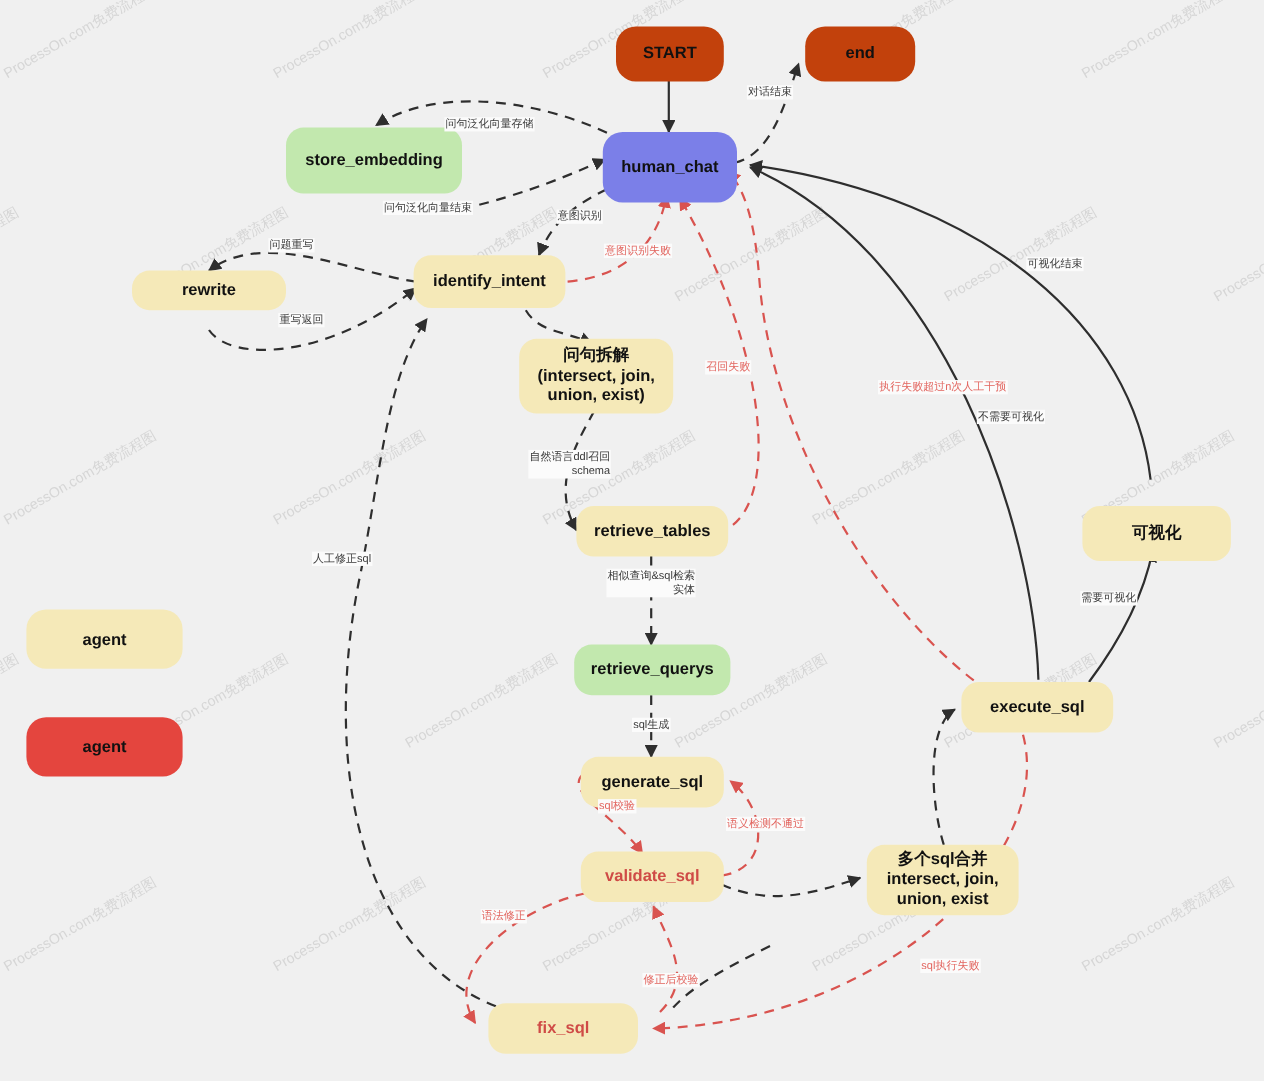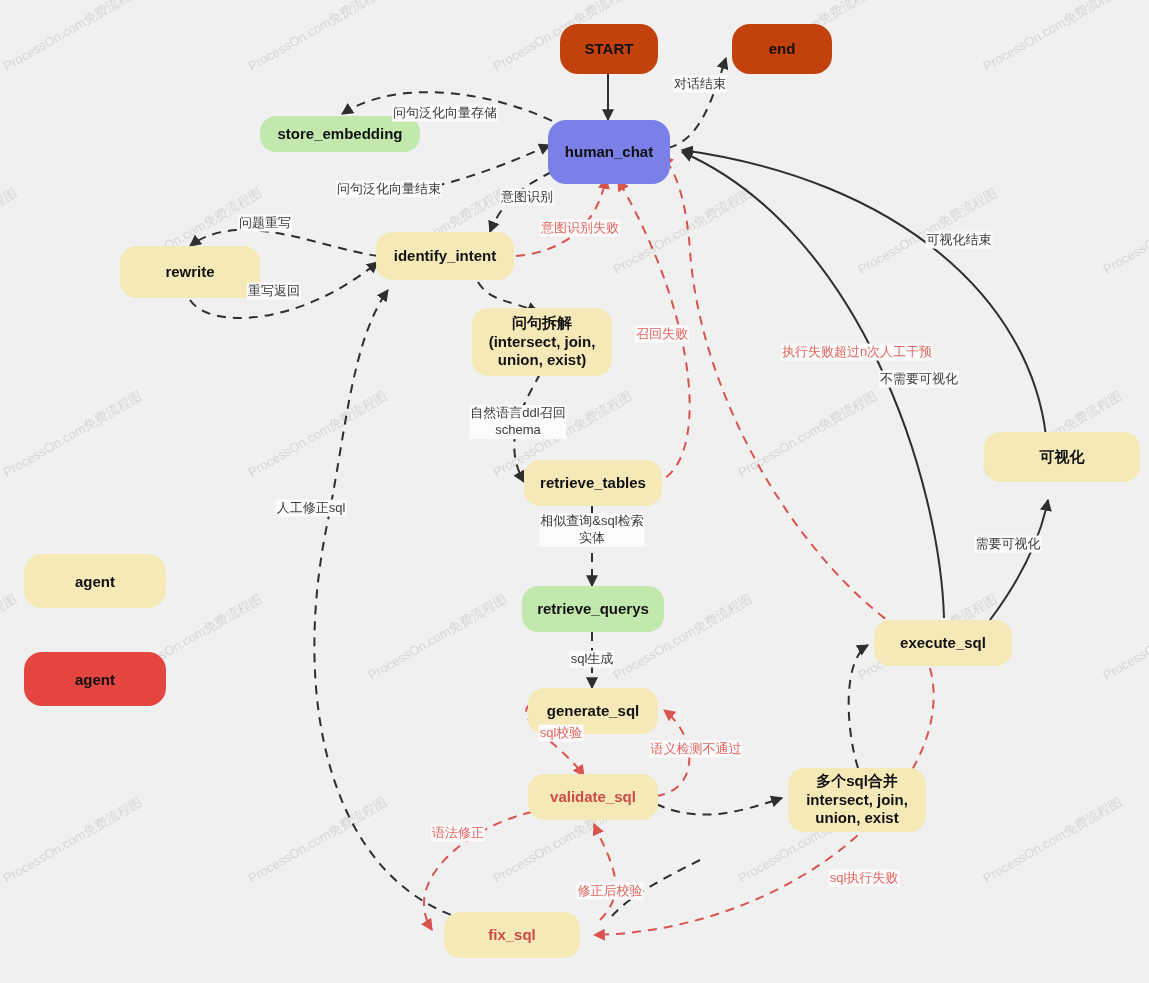--- a/index.html
+++ b/index.html
@@ -72,11 +72,11 @@
     z-index: 4;
     background: #fbfbfb;
     color: #3a3a3a;
-    font-size: 13px;
+    font-size: 10px;
     line-height: 1.3;
     font-family: "Liberation Sans", "DejaVu Sans", sans-serif;
     white-space: pre-line;
-    text-align: center;
+    text-align: right;
     padding: 0 1px;
     transform: translate(-50%, -50%);
   }

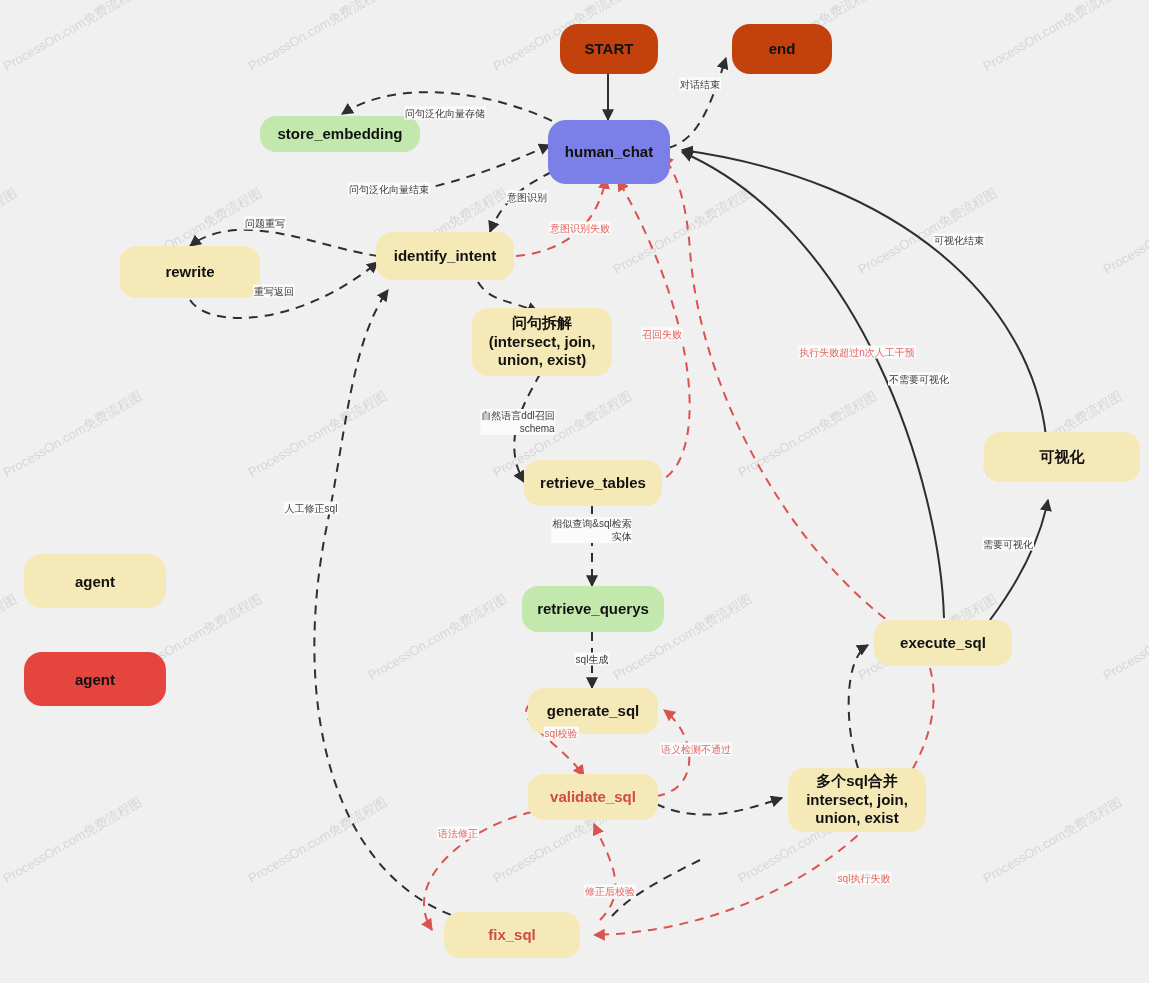--- a/index.html
+++ b/index.html
@@ -206,7 +206,7 @@
 
     <div class="node n-chat" style="left:548px;top:120px;width:122px;height:64px;">human_chat</div>
 
-    <div class="node n-green" style="left:260px;top:116px;width:160px;height:36px;">store_embedding</div>
+    <div class="node n-green" style="left:260px;top:116px;width:160px;height:60px;">store_embedding</div>
 
     <div class="node n-yellow" style="left:120px;top:246px;width:140px;height:52px;">rewrite</div>
 

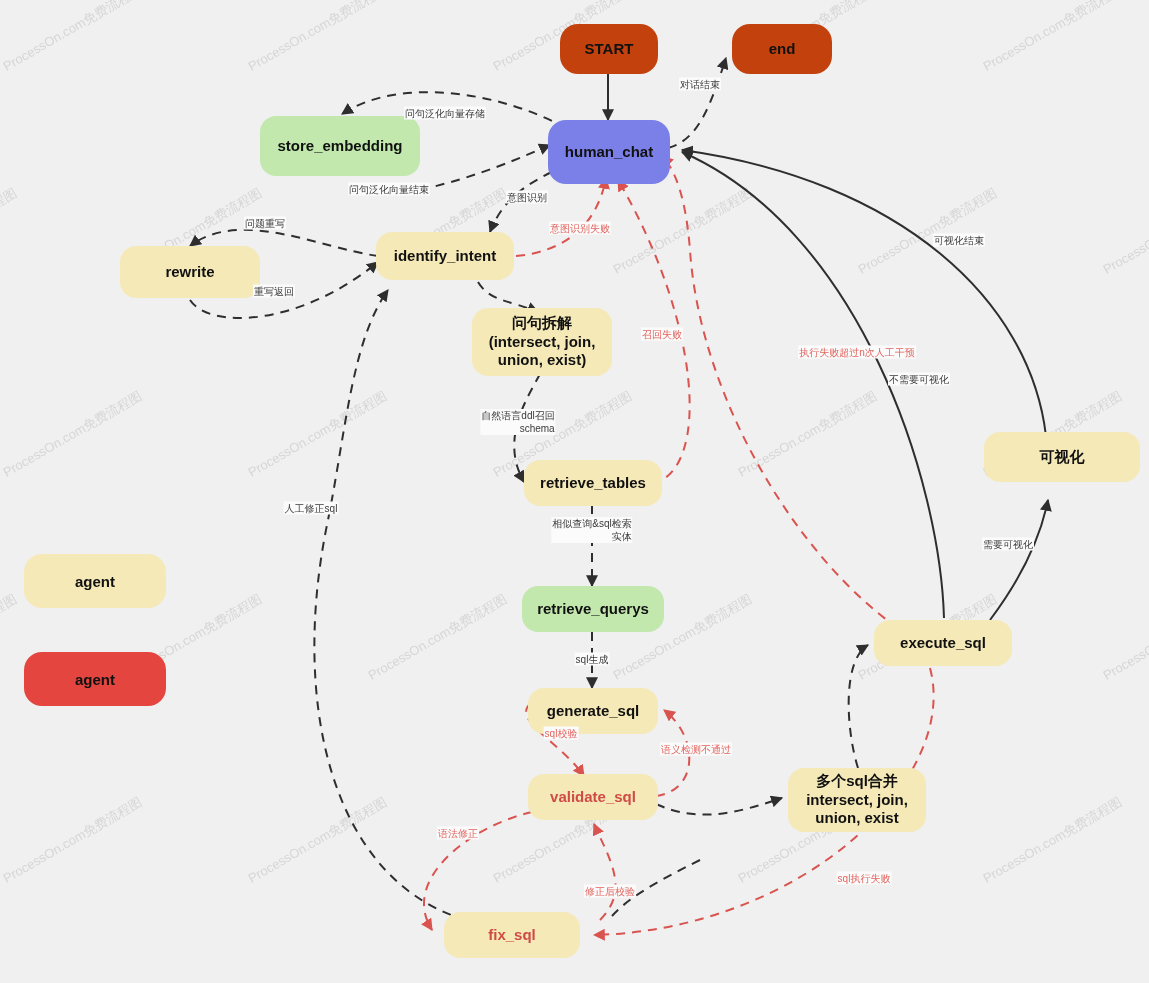--- a/index.html
+++ b/index.html
@@ -208,7 +208,7 @@
 
     <div class="node n-green" style="left:260px;top:116px;width:160px;height:60px;">store_embedding</div>
 
-    <div class="node n-yellow" style="left:120px;top:246px;width:140px;height:52px;">rewrite</div>
+    <div class="node n-yellow" style="left:120px;top:246px;width:140px;height:36px;">rewrite</div>
 
     <div class="node n-yellow" style="left:376px;top:232px;width:138px;height:48px;">identify_intent</div>
 

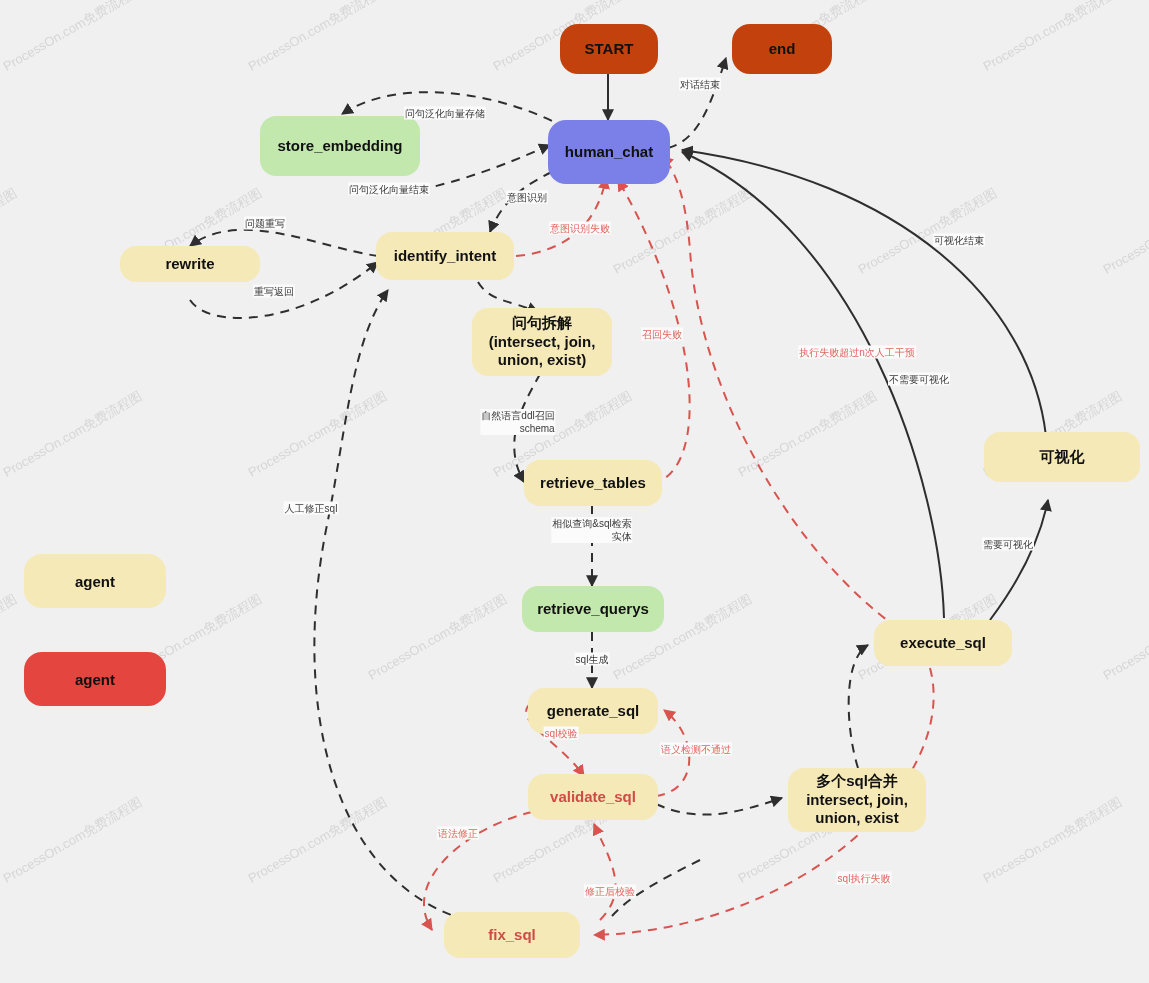--- a/index.html
+++ b/index.html
@@ -232,7 +232,7 @@
 
     <div class="node n-yellow" style="left:874px;top:620px;width:138px;height:46px;">execute_sql</div>
 
-    <div class="node n-yellow" style="left:984px;top:432px;width:156px;height:50px;">可视化</div>
+    <div class="node n-yellow" style="left:984px;top:460px;width:135px;height:50px;">可视化</div>
 
     <div class="legend-box n-yellow" style="left:24px;top:554px;width:142px;height:54px;">agent</div>
     <div class="legend-box n-red" style="left:24px;top:652px;width:142px;height:54px;">agent</div>

